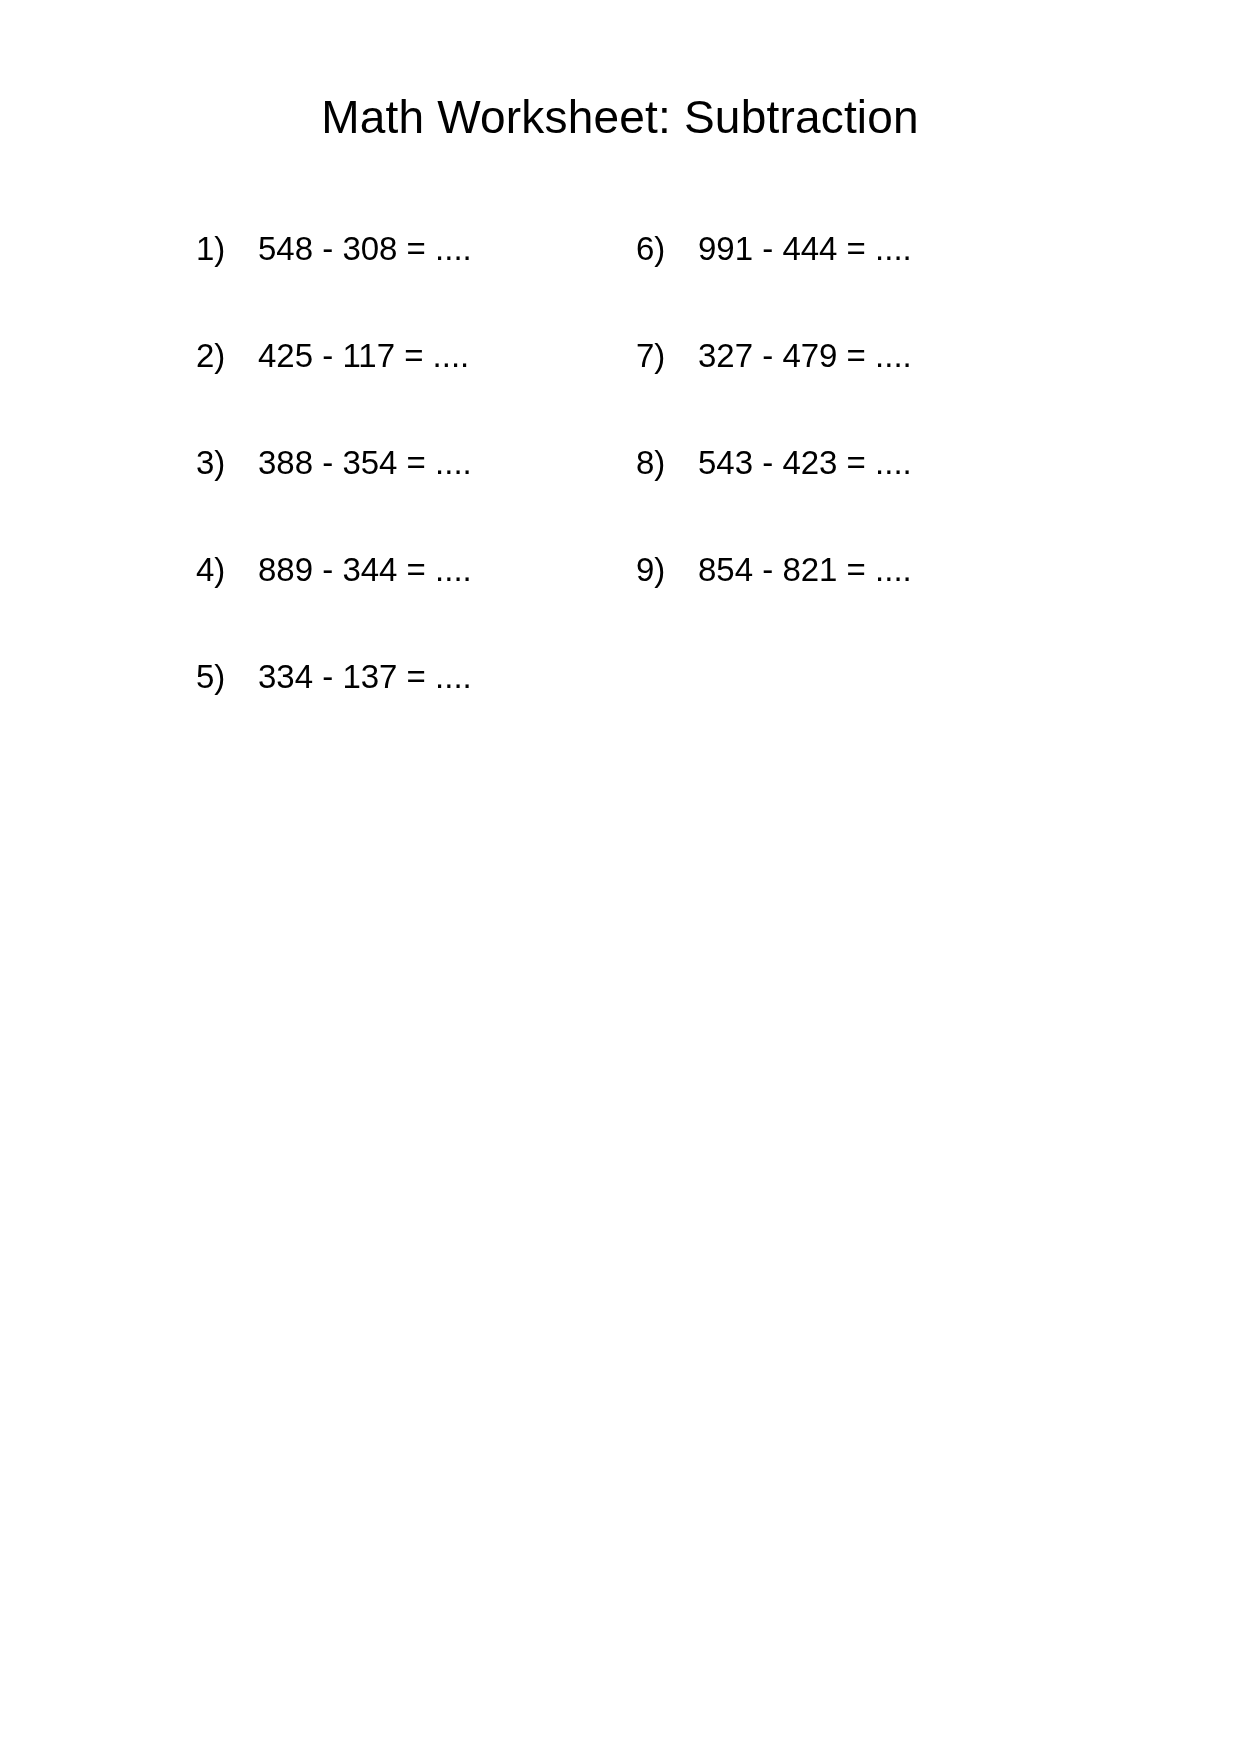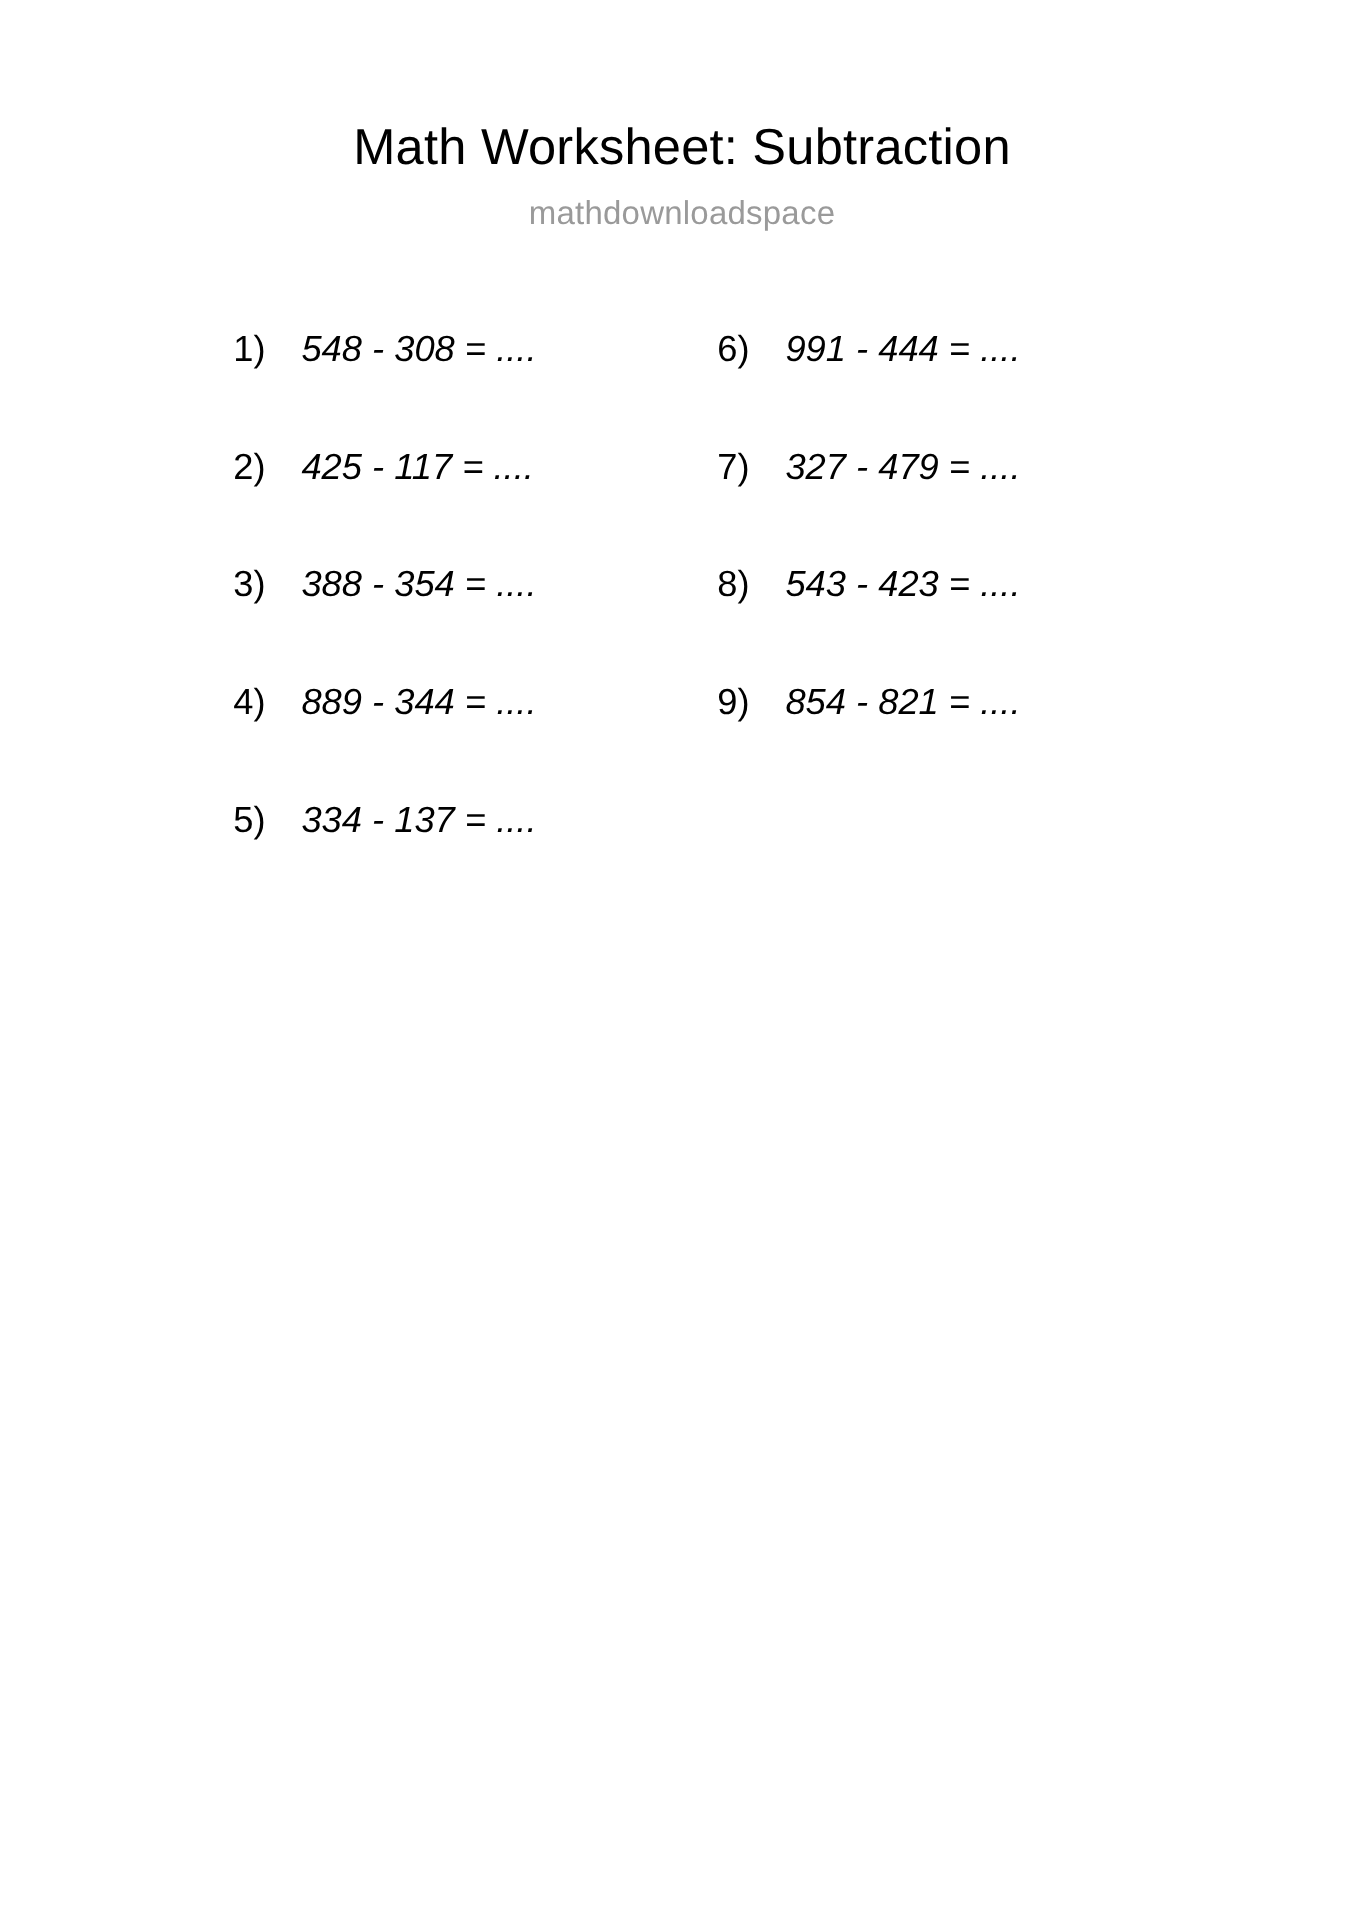--- a/index.html
+++ b/index.html
@@ -19,7 +19,7 @@
     width: 1240px;
     height: 1466px;
     box-sizing: border-box;
-    padding: 16px;
+    padding: 0;
     position: relative;
   }
   .worksheet-title {

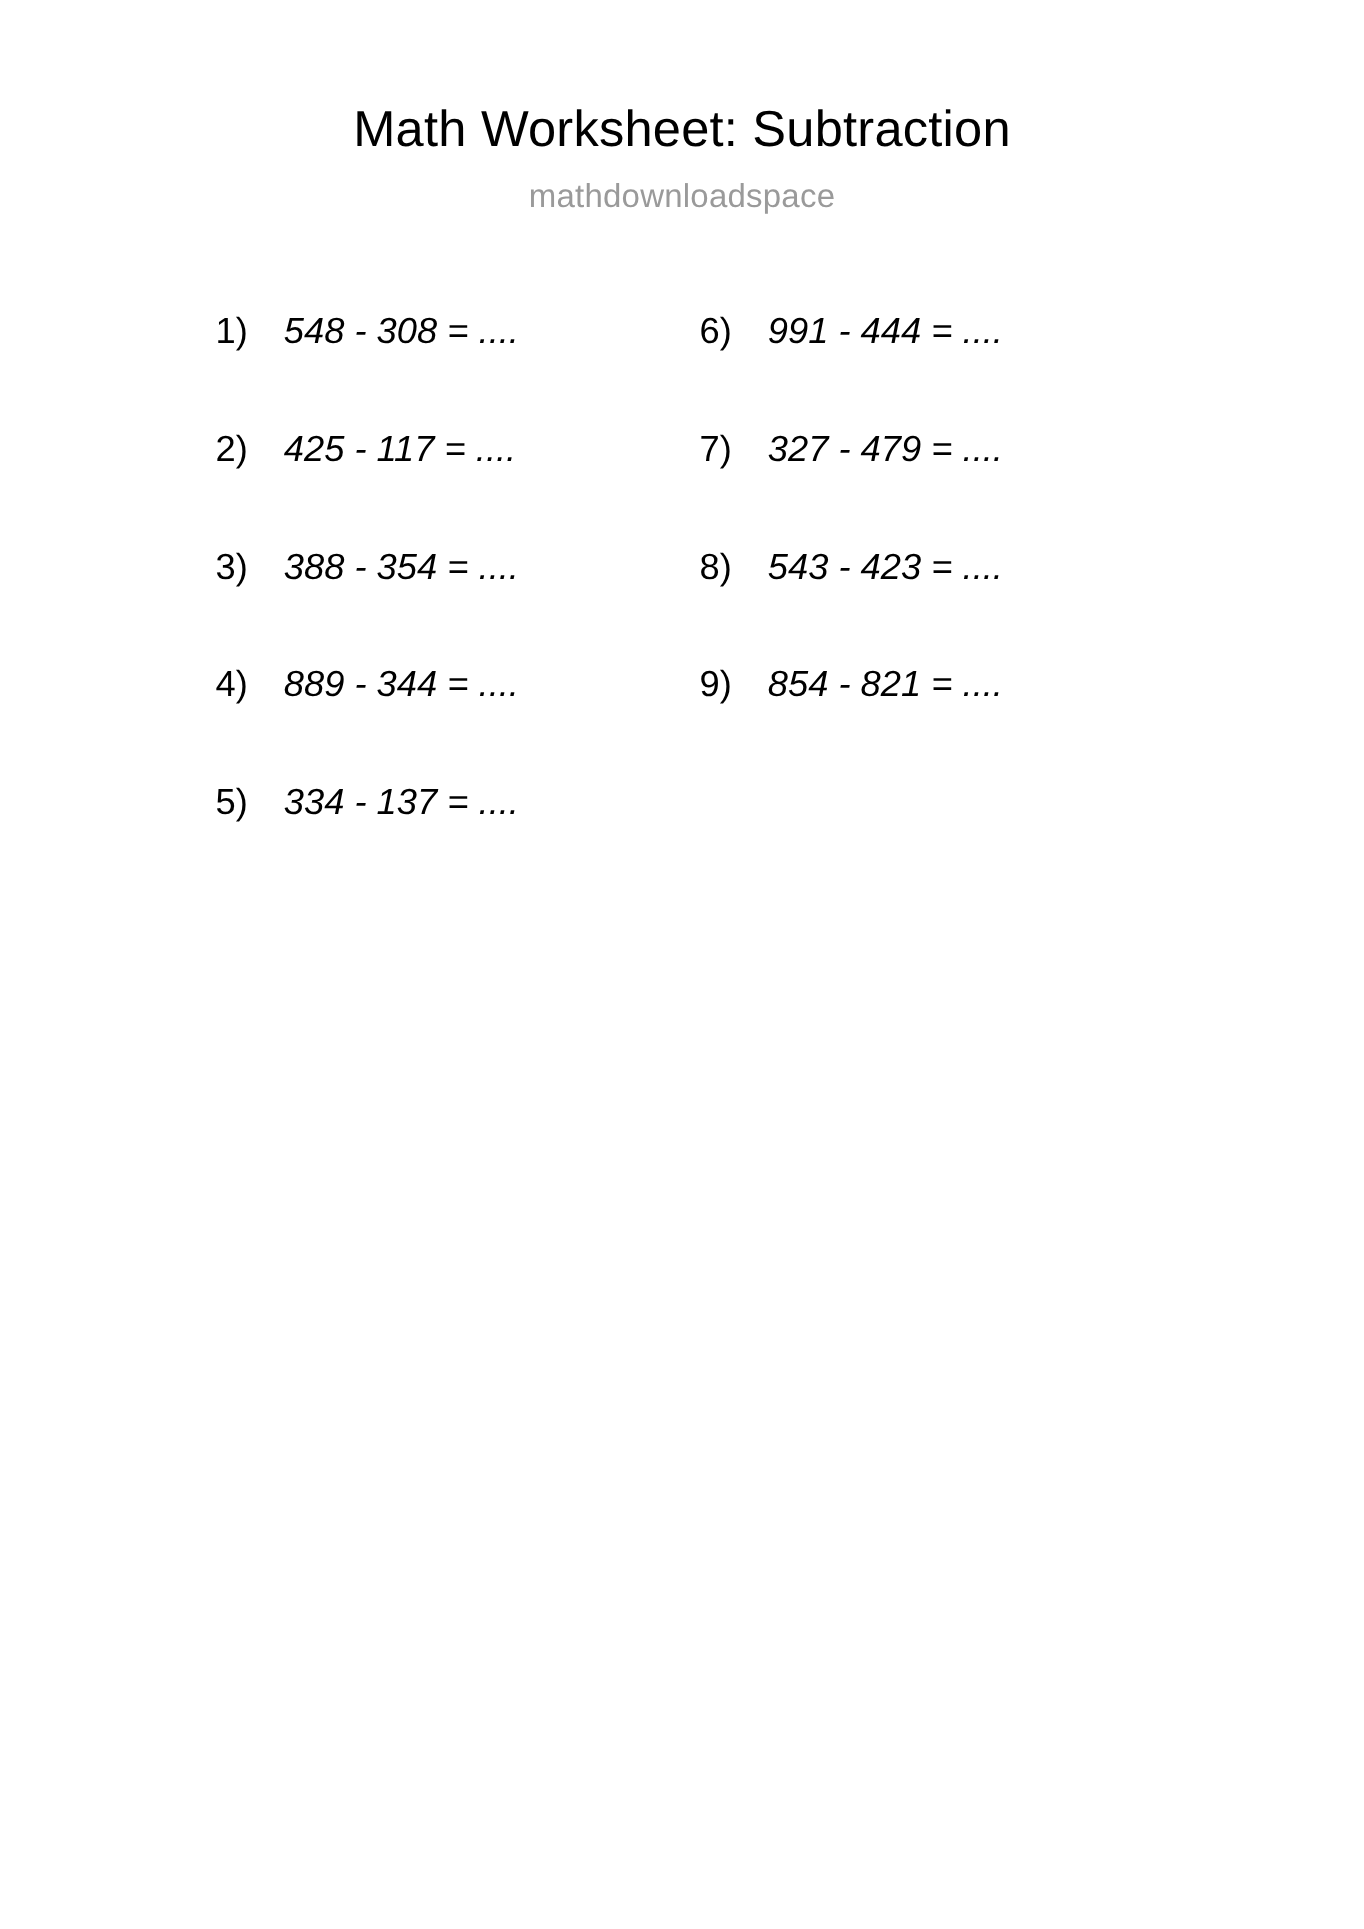--- a/index.html
+++ b/index.html
@@ -87,7 +87,6 @@
 <div class="page">
 
   <h1 class="worksheet-title">Math Worksheet: Subtraction</h1>
-  <div class="worksheet-subtitle">mathdownloadspace</div>
 
   <div class="problems">
 

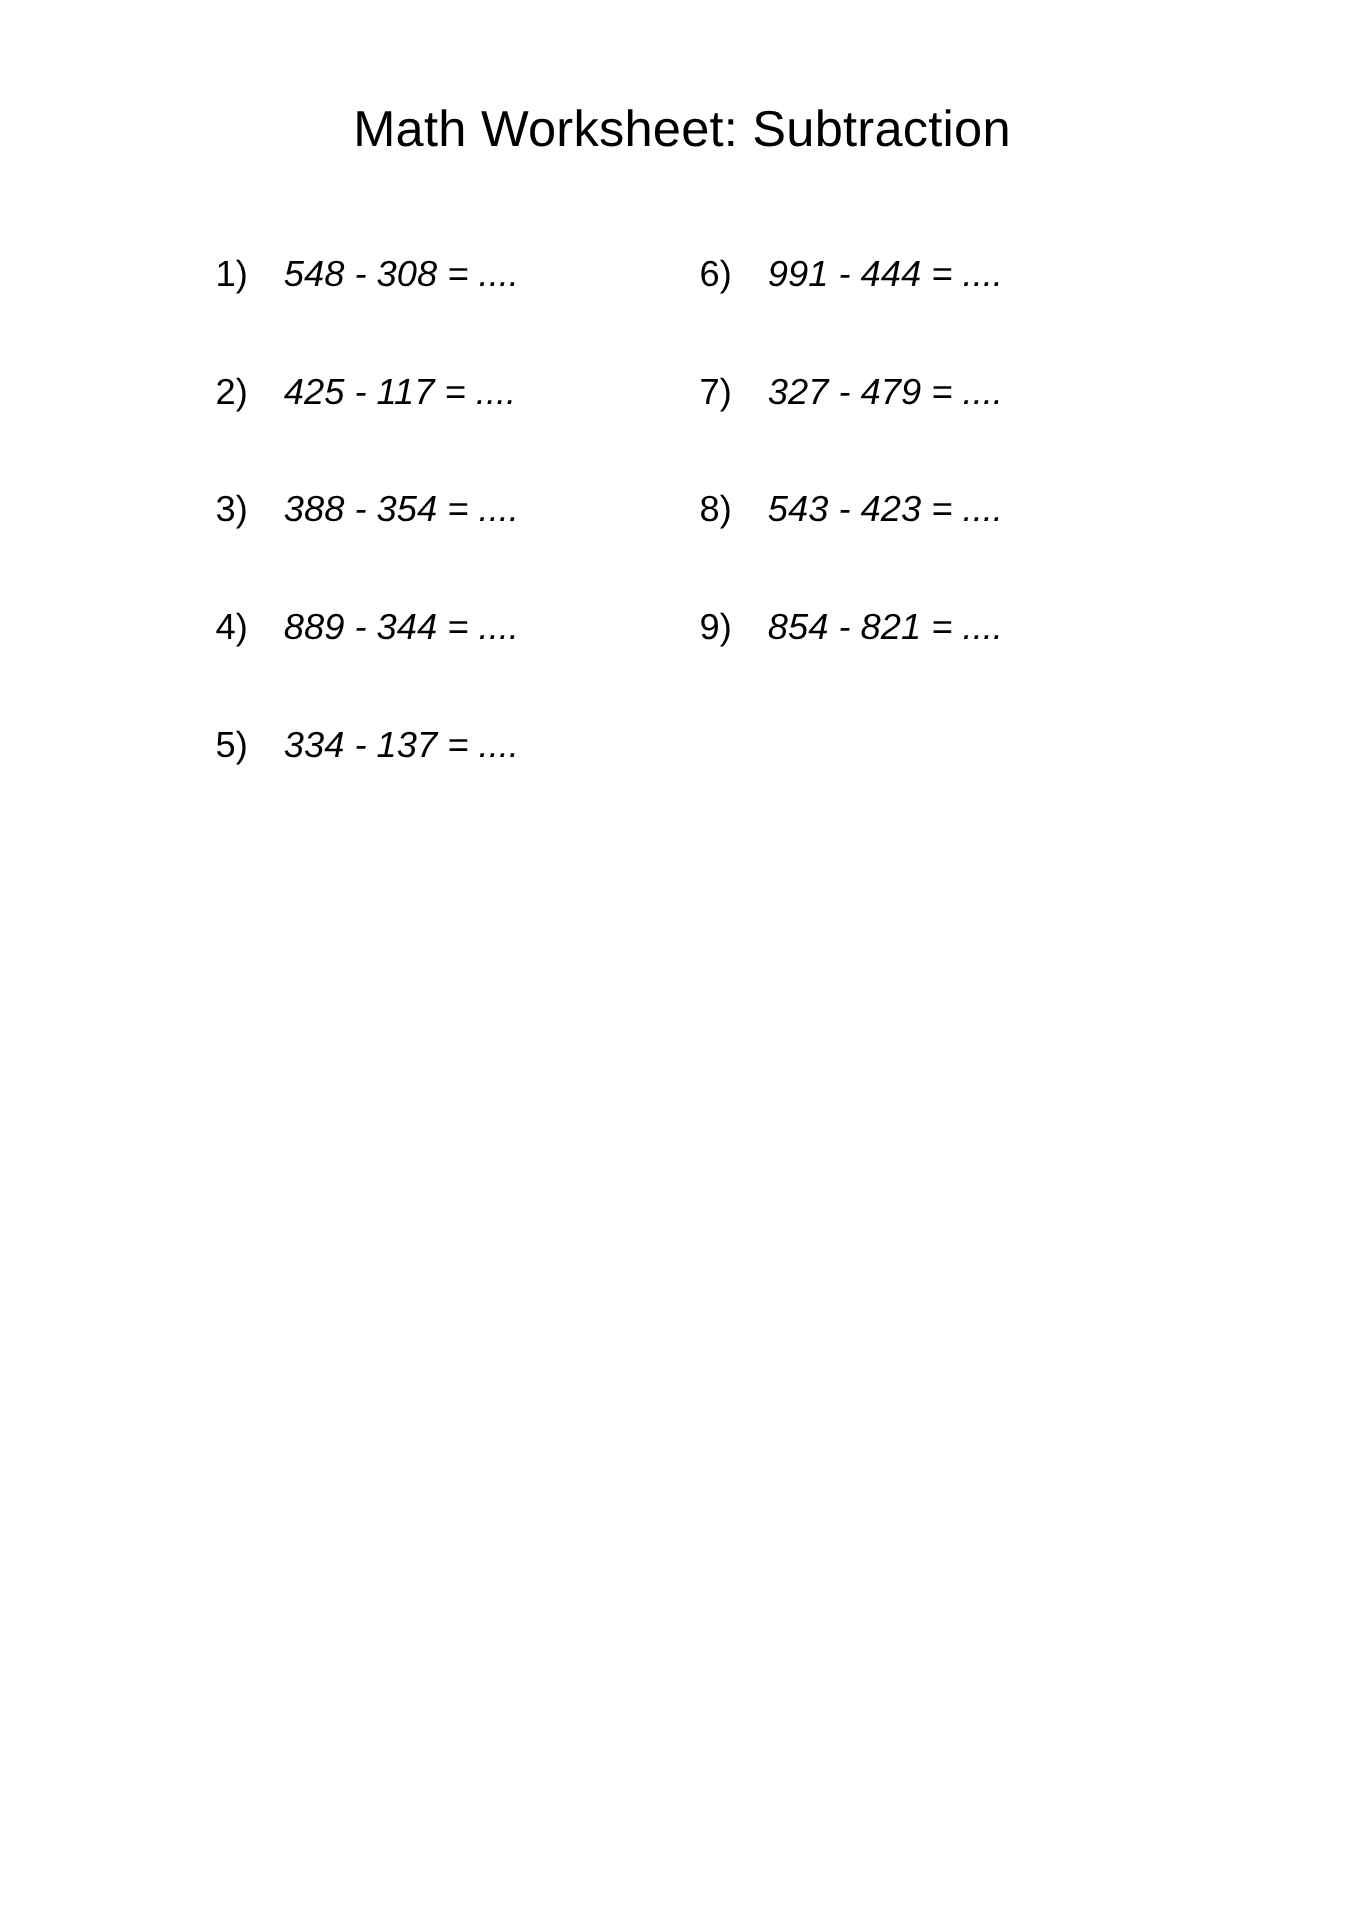--- a/index.html
+++ b/index.html
@@ -78,7 +78,6 @@
   .problem-text {
     white-space: nowrap;
     margin-left: 6px;
-    font-style: italic;
   }
 </style>
 </head>

